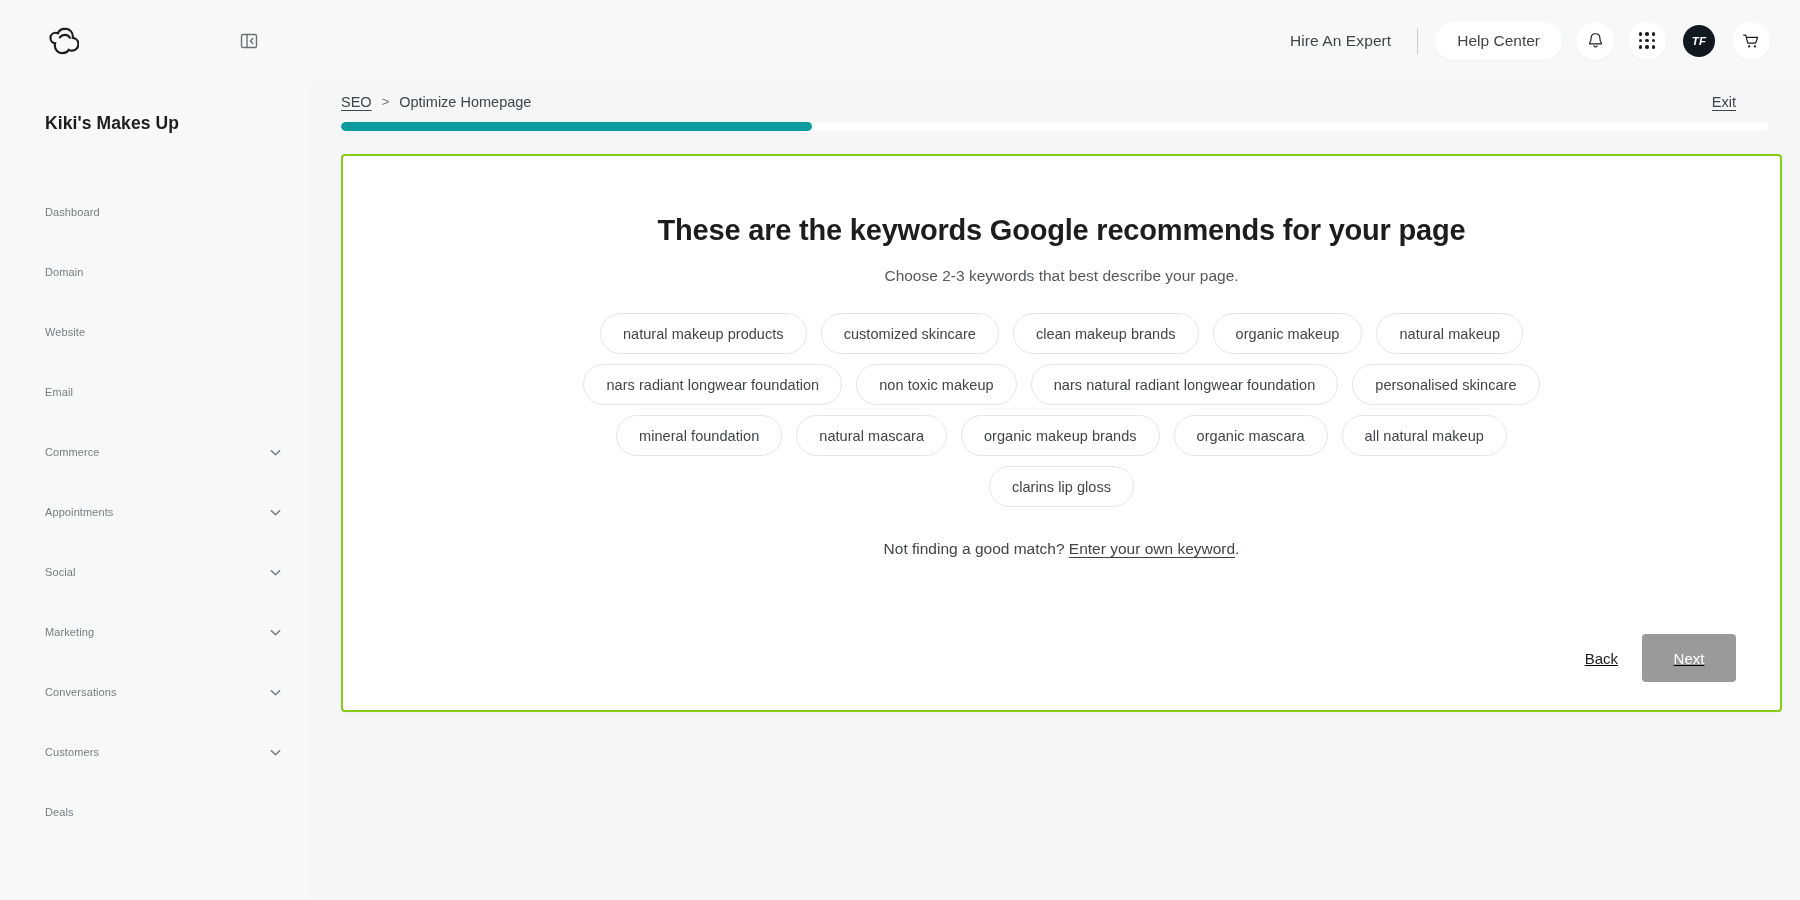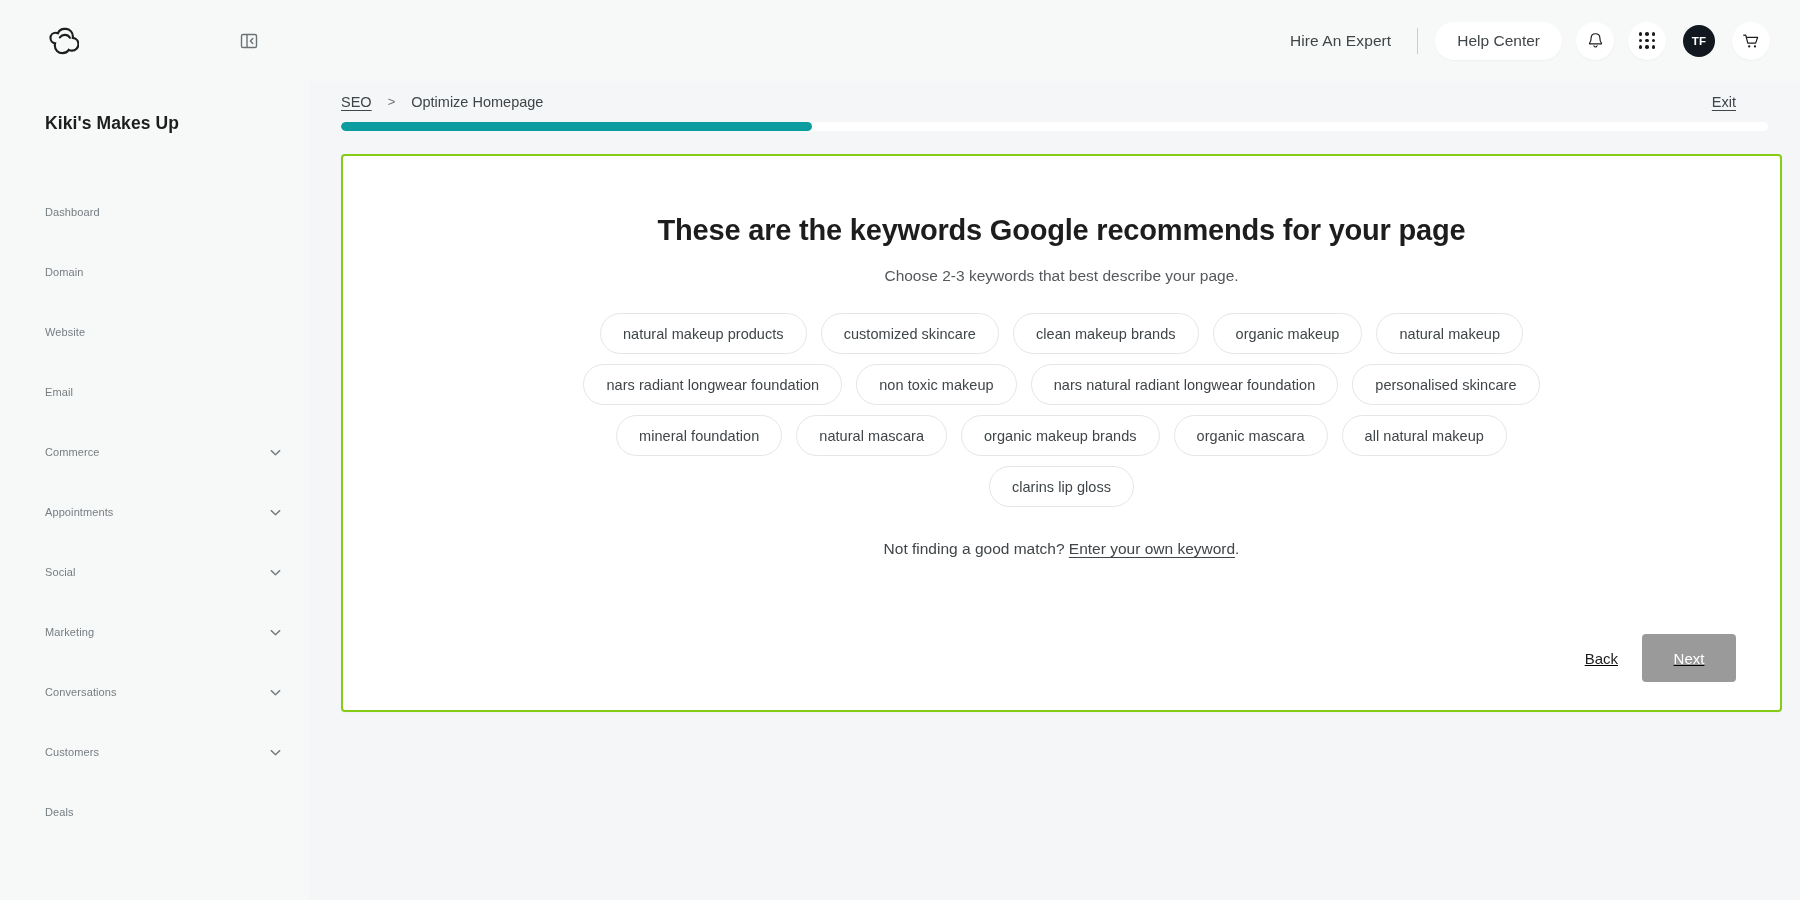--- a/index.html
+++ b/index.html
@@ -77,6 +77,7 @@
     display: flex; align-items: center; justify-content: center;
     cursor: pointer;
     box-shadow: 0 1px 2px rgba(0,0,0,.04);
+    font-style: italic;
   }
   .icon-btn.plain { background: transparent; box-shadow:none; }
   .avatar {

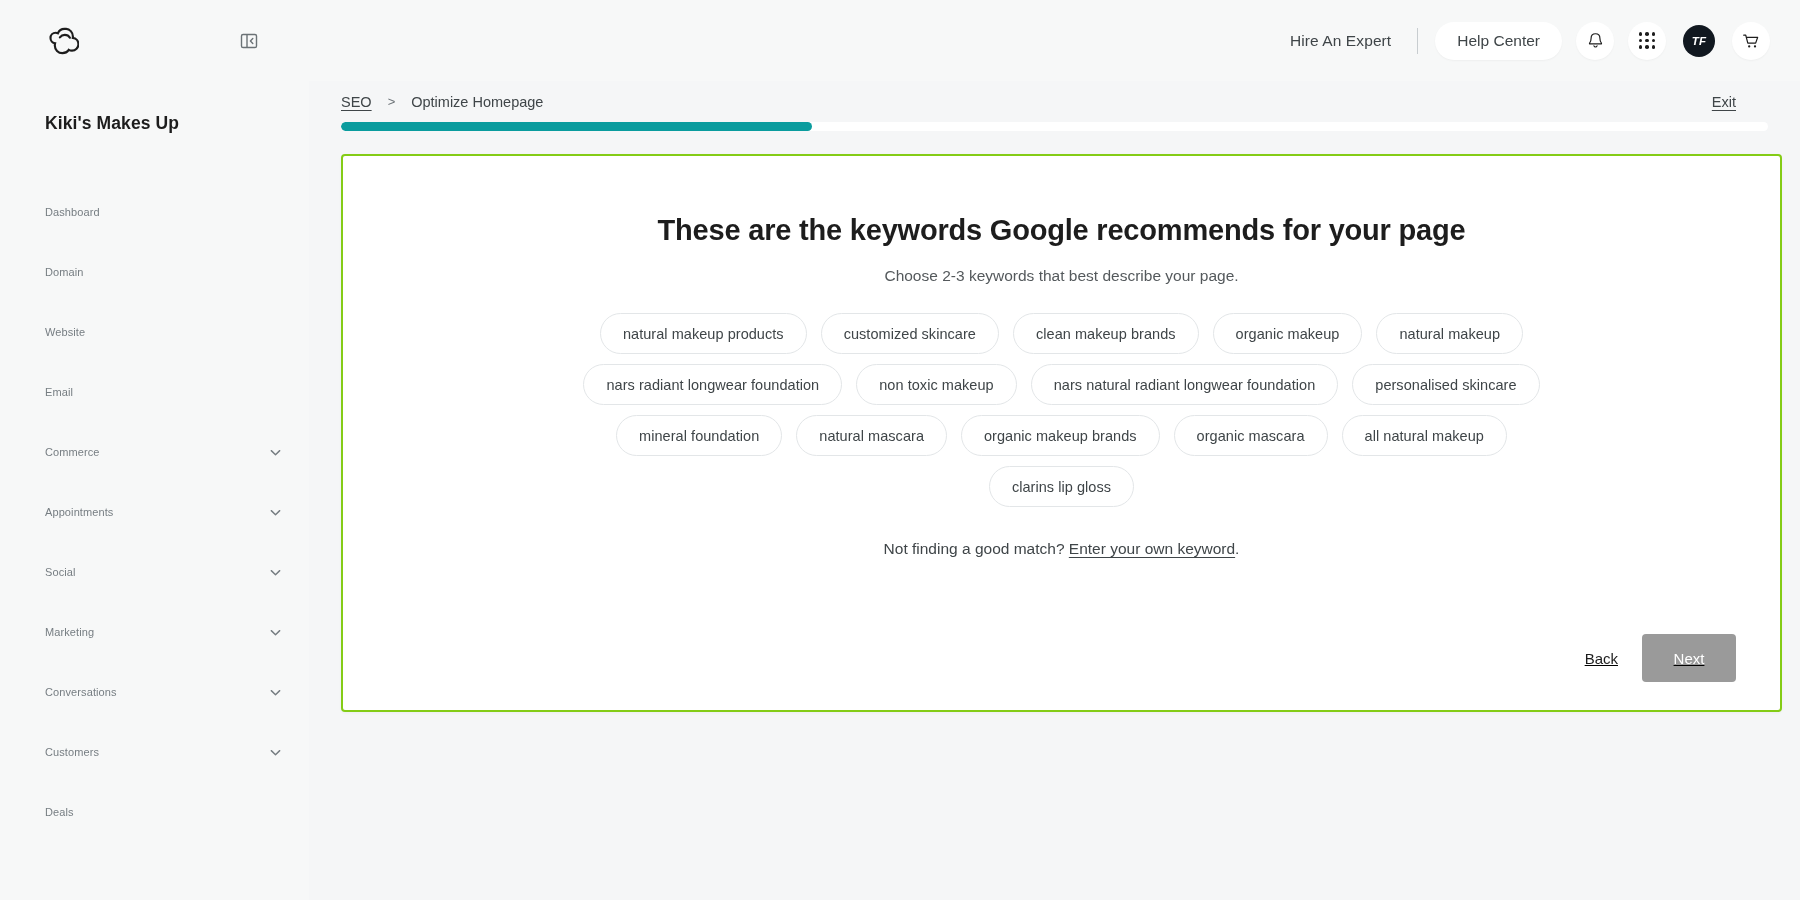--- a/index.html
+++ b/index.html
@@ -159,7 +159,7 @@
     align-items: center;
     font-size: 14.5px;
     color: #3f4548;
-    gap: 16px;
+    gap: 10px;
   }
   .crumb-link {
     color: #3f4548;

